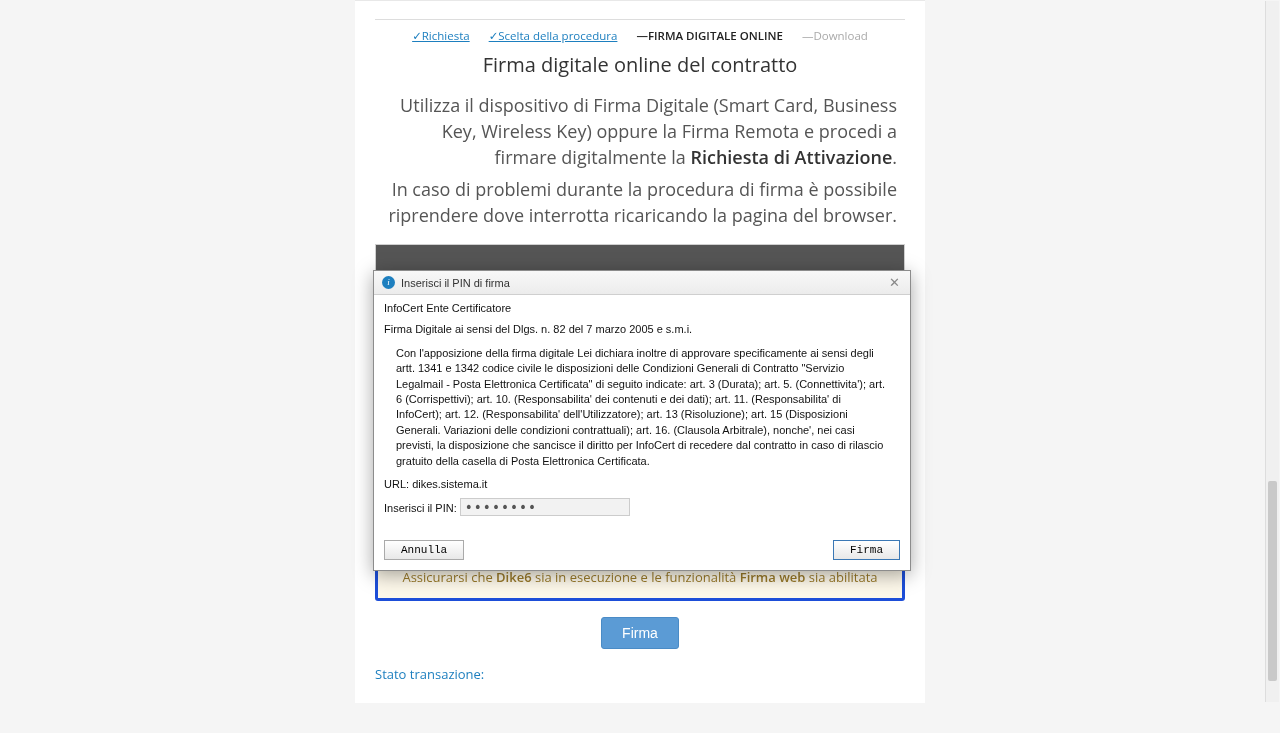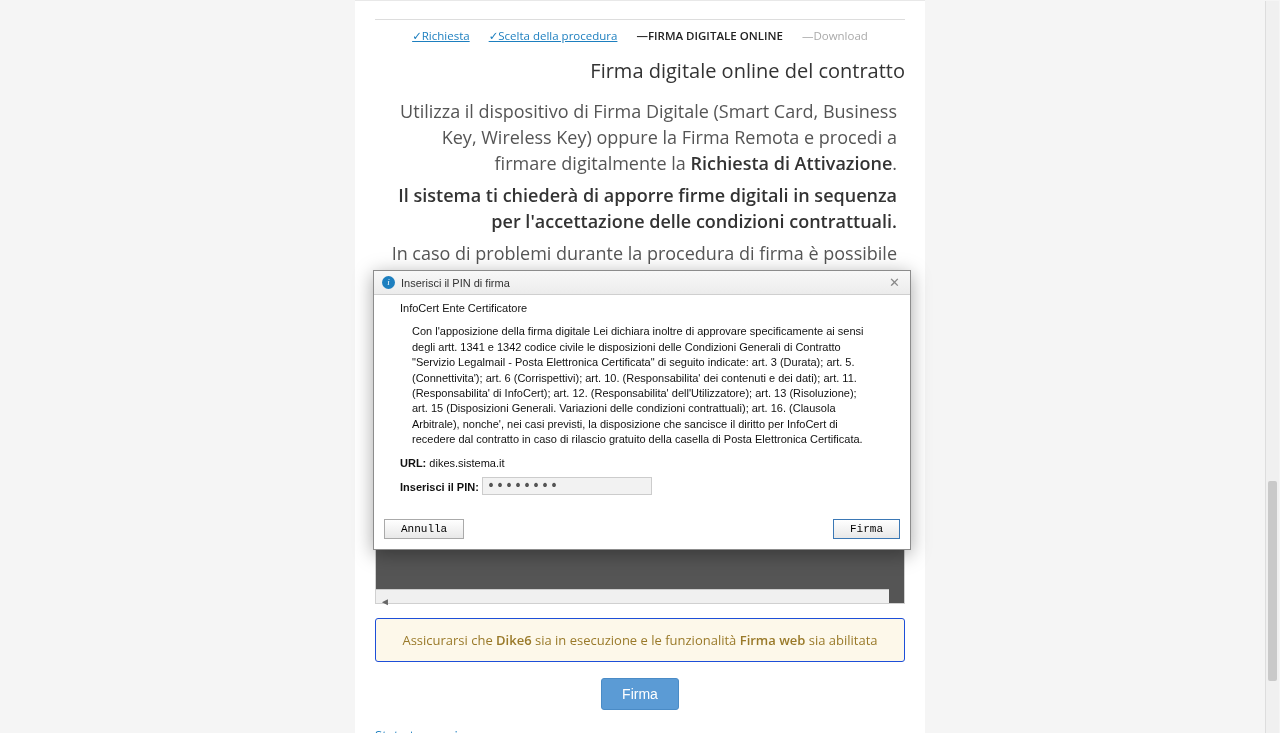--- a/index.html
+++ b/index.html
@@ -36,7 +36,7 @@
 .steps {
   text-align: center;
   font-size: 11.5px;
-  margin-bottom: 14px;
+  margin-bottom: 8px;
 }
 .steps .step { margin: 0 8px; white-space: nowrap; display:inline-block; }
 .steps .done { color: #1d7fbf; text-decoration: underline; cursor:pointer; }

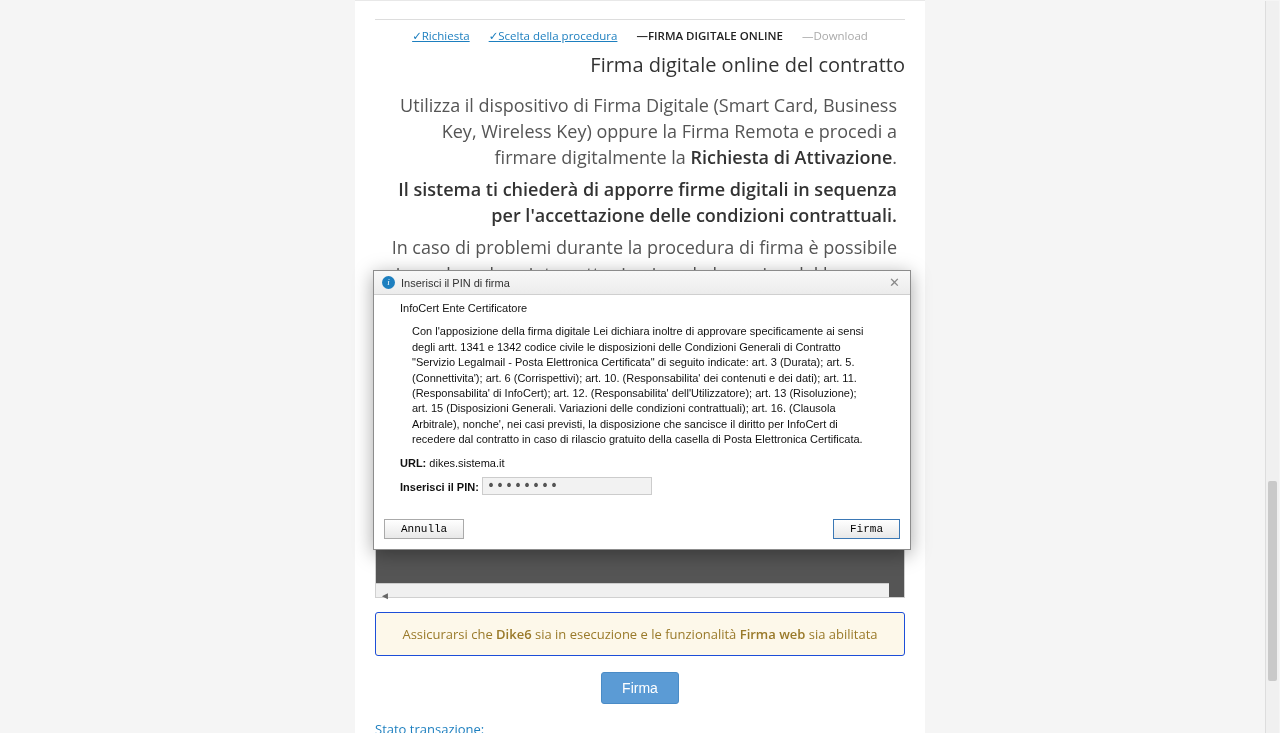--- a/index.html
+++ b/index.html
@@ -43,7 +43,7 @@
 .steps .current { color: #222; font-weight: 600; }
 .steps .future { color: #aaa; }
 .subheading {
-  text-align: right;
+  text-align: center;
   font-size: 20px;
   font-weight: 400;
   color: #333;

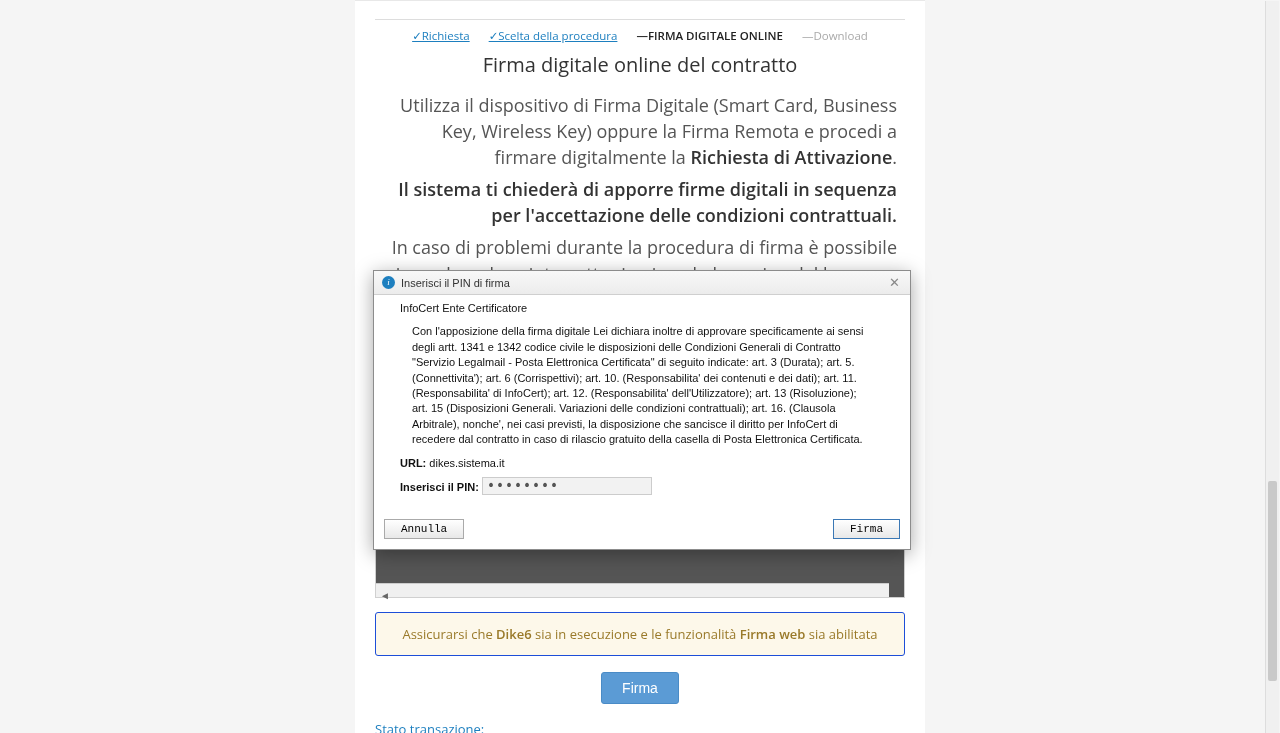--- a/index.html
+++ b/index.html
@@ -161,7 +161,6 @@
     <p class="body-text">
       <span>Utilizza il dispositivo di Firma Digitale (Smart Card, Business Key, Wireless Key) oppure la Firma Remota e procedi a firmare digitalmente la </span><b>Richiesta di Attivazione</b><span>.</span>
     </p>
-    <p class="body-text"><b>Il sistema ti chiederà di apporre firme digitali in sequenza per l'accettazione delle condizioni contrattuali.</b></p>
     <p class="body-text">In caso di problemi durante la procedura di firma è possibile riprendere dove interrotta ricaricando la pagina del browser.</p>
 
     <div class="pdf-preview">

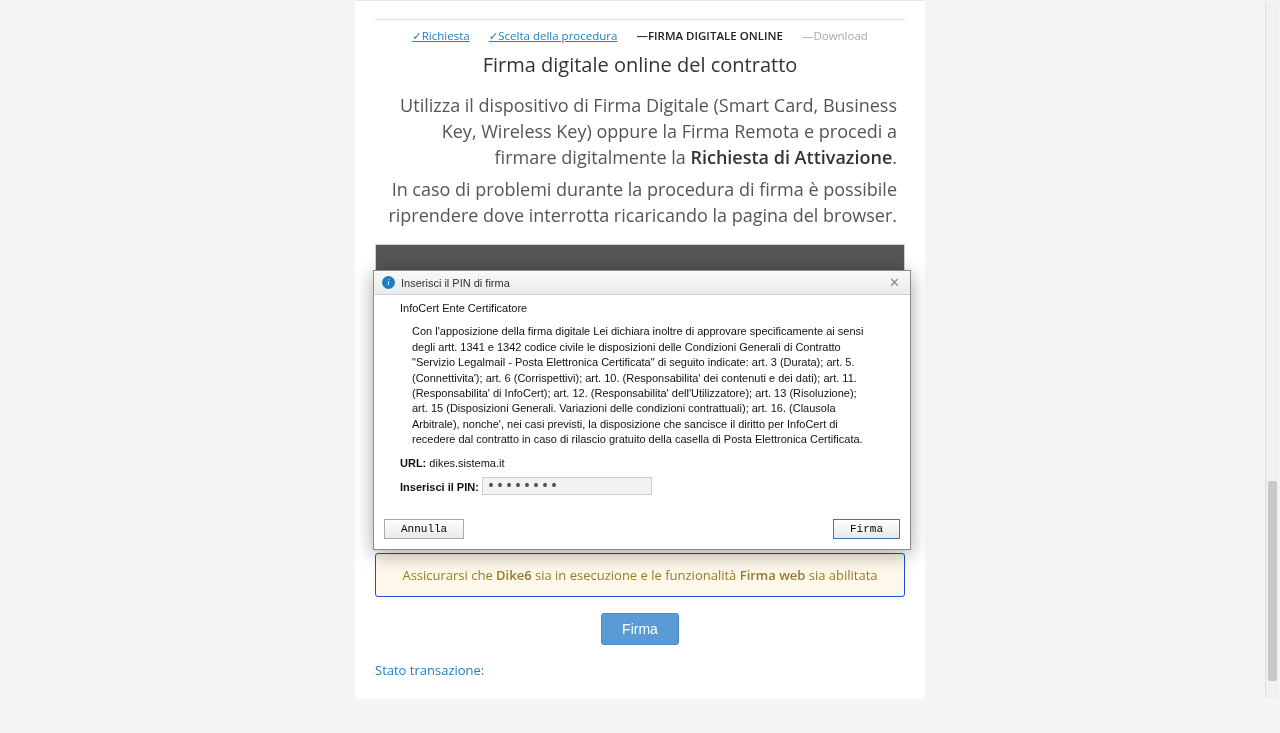--- a/index.html
+++ b/index.html
@@ -114,7 +114,7 @@
 }
 .dialog .titlebar .spacer { flex:1; }
 .dialog .titlebar .close { color:#888; cursor:pointer; font-size:13px; padding:0 2px; }
-.dialog .content { padding: 6px 26px 10px; color:#111; line-height:1.4; }
+.dialog .content { padding: 6px 10px 10px; color:#111; line-height:1.4; }
 .dialog .content p { margin-bottom: 6px; }
 .dialog .content .block { margin: 8px 12px; }
 .dialog label { font-weight: bold; }

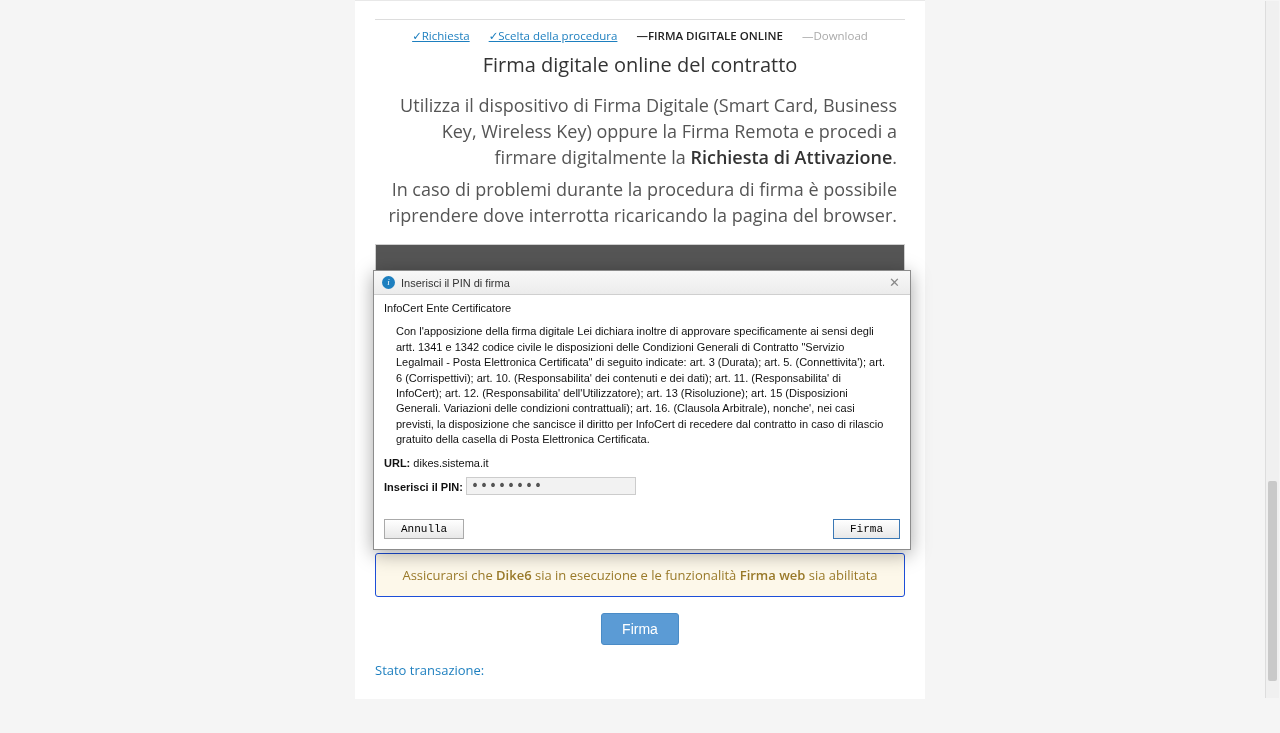--- a/index.html
+++ b/index.html
@@ -188,6 +188,7 @@
     </div>
     <div class="content">
       <p>InfoCert Ente Certificatore</p>
+      <p>Firma Digitale ai sensi del Dlgs. n. 82 del 7 marzo 2005 e s.m.i.</p>
       <p class="block">Con l'apposizione della firma digitale Lei dichiara inoltre di approvare specificamente ai sensi degli artt. 1341 e 1342 codice civile le disposizioni delle Condizioni Generali di Contratto "Servizio Legalmail - Posta Elettronica Certificata" di seguito indicate: art. 3 (Durata); art. 5. (Connettivita'); art. 6 (Corrispettivi); art. 10. (Responsabilita' dei contenuti e dei dati); art. 11. (Responsabilita' di InfoCert); art. 12. (Responsabilita' dell'Utilizzatore); art. 13 (Risoluzione); art. 15 (Disposizioni Generali. Variazioni delle condizioni contrattuali); art. 16. (Clausola Arbitrale), nonche', nei casi previsti, la disposizione che sancisce il diritto per InfoCert di recedere dal contratto in caso di rilascio gratuito della casella di Posta Elettronica Certificata.</p>
       <p><label>URL:</label> <span>dikes.sistema.it</span></p>
       <p>

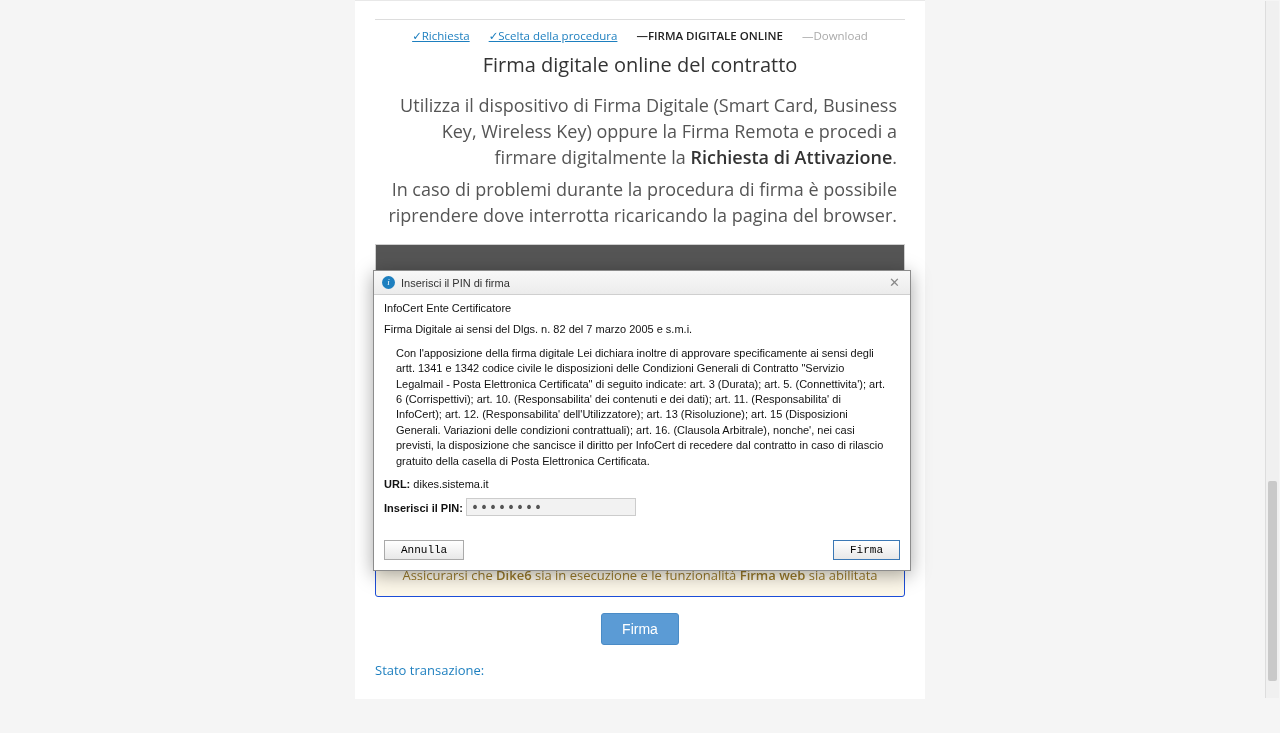--- a/index.html
+++ b/index.html
@@ -117,7 +117,7 @@
 .dialog .content { padding: 6px 10px 10px; color:#111; line-height:1.4; }
 .dialog .content p { margin-bottom: 6px; }
 .dialog .content .block { margin: 8px 12px; }
-.dialog label { font-weight: bold; }
+.dialog label { font-weight: normal; }
 .dialog .pin {
   background:#f2f2f2; border:1px solid #ccc; width:170px; height:18px;
   letter-spacing:1px; font-family: monospace; padding:1px 4px; color:#555;

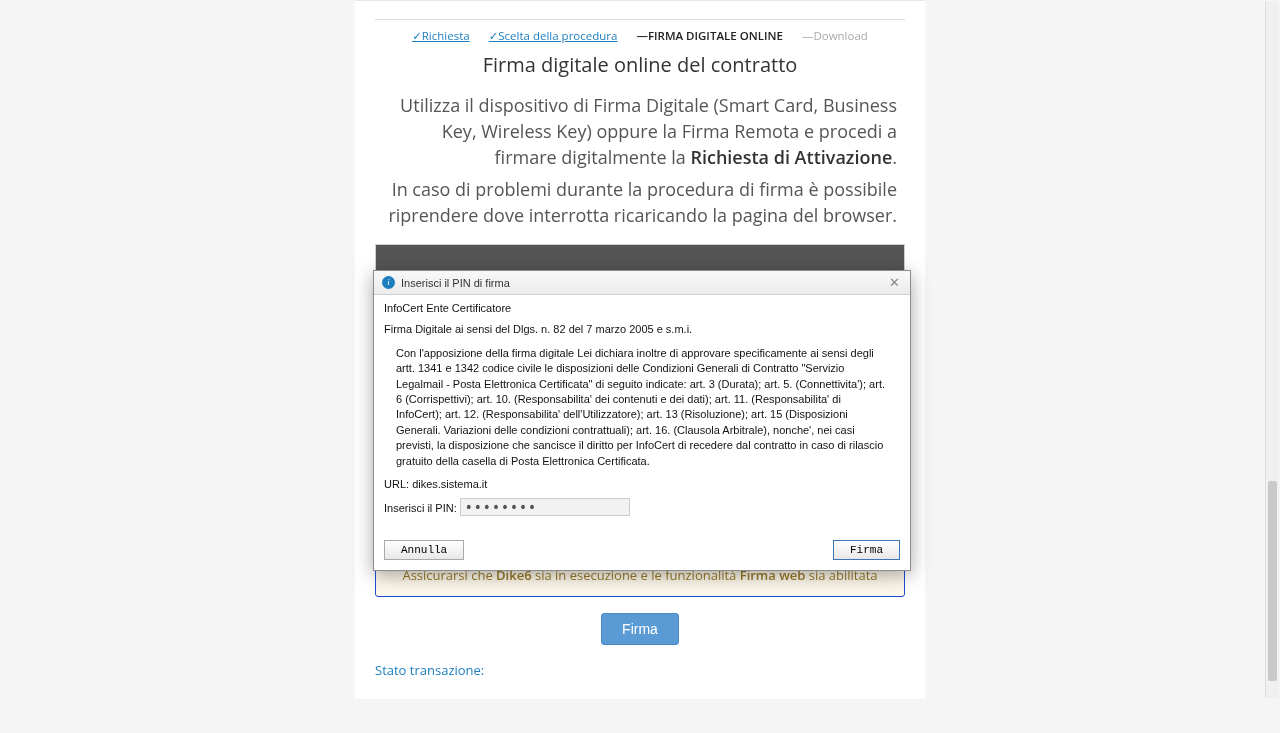--- a/index.html
+++ b/index.html
@@ -65,7 +65,7 @@
 .pdf-preview .inner .arrow { font-size:10px; color:#666; padding:0 4px; }
 .alert {
   background: #fdf8ea;
-  border: 1px solid #1d4ed8;
+  border: 3px solid #1d4ed8;
   border-radius: 3px;
   color: #9a7a2a;
   font-size: 13px;

